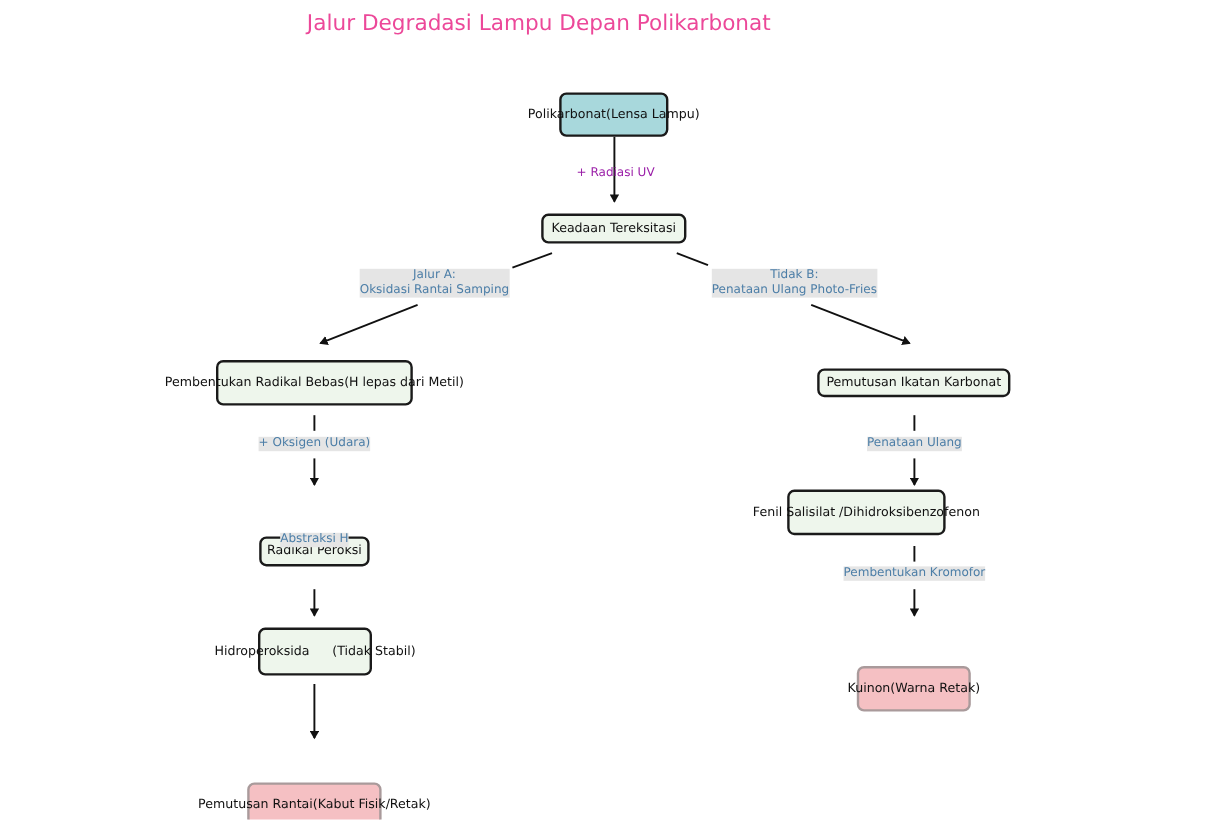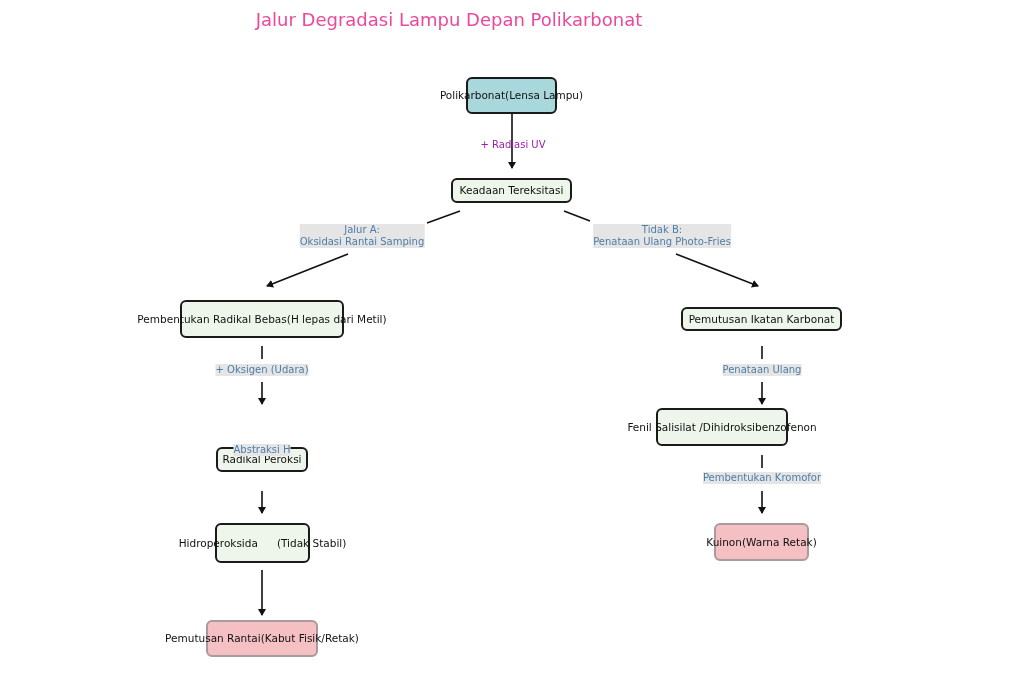--- a/index.html
+++ b/index.html
@@ -10,7 +10,7 @@
         font-size:10.5px;line-height:13px;color:#111;text-align:center;display:flex;flex-direction:row;
         justify-content:center;align-items:center;white-space:nowrap;}
   .node.root{background:#a8d8dc;border-width:2.5px;}
-  .node.end{background:#f5c0c3;border:2px solid #a99a9b;}
+  .node.end{background:#f5c0c3;border:2px solid #a99a9b;margin-top:32px;}
   .lbl{position:absolute;font-size:10px;line-height:12px;color:#4c7ea7;text-align:center;white-space:nowrap;transform:translateX(-50%);background:#e5e5e5;}
   .lbl.uv{color:#9b1fa8;background:transparent;}
 </style>

